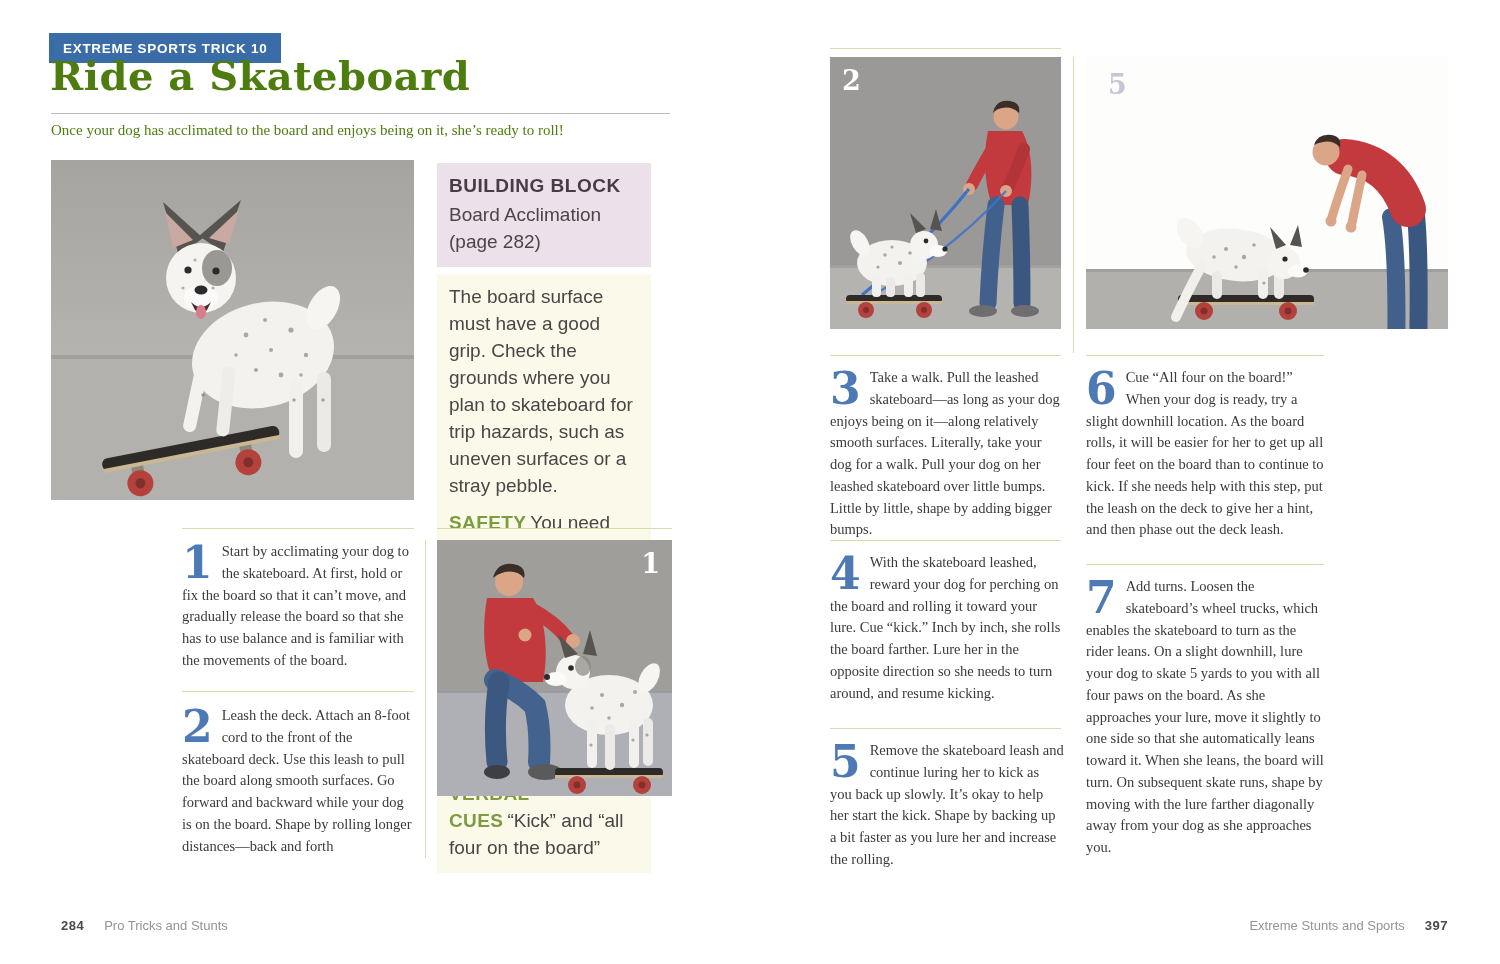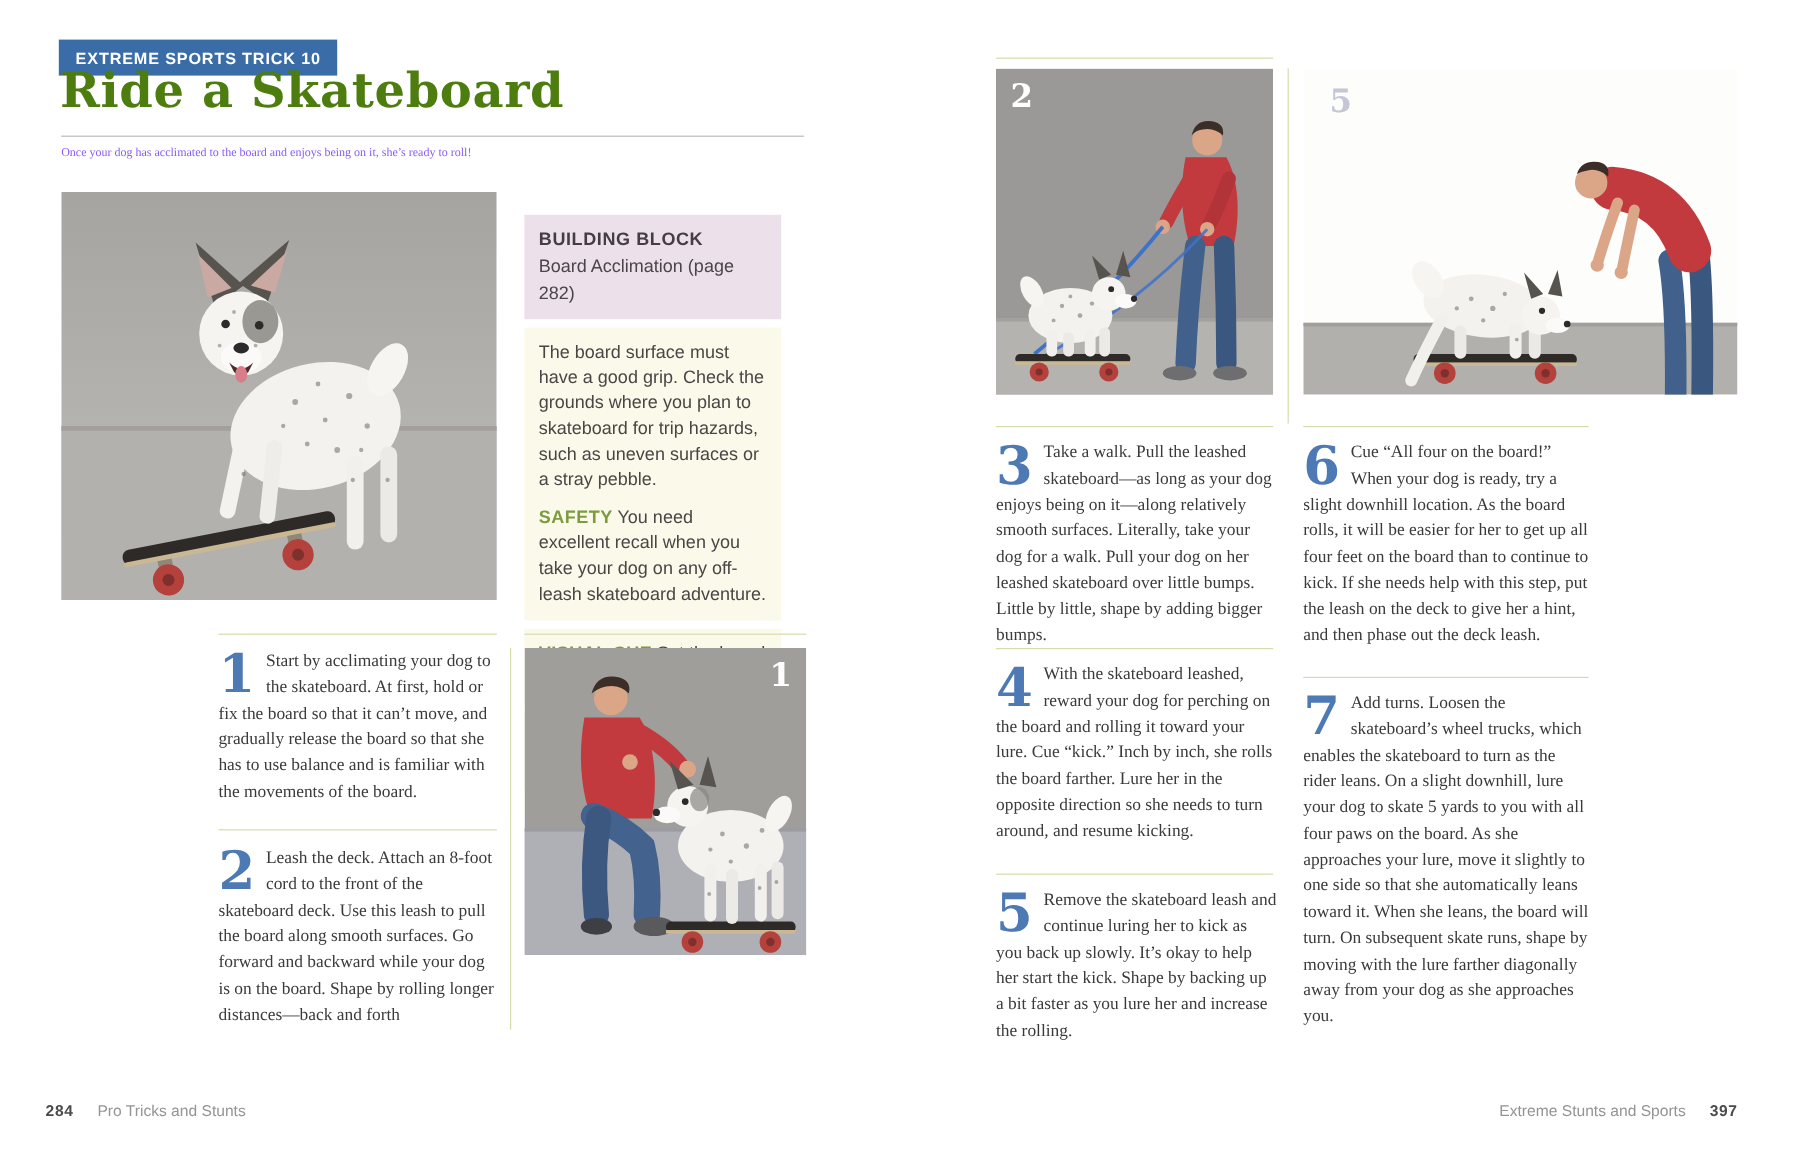--- a/index.html
+++ b/index.html
@@ -13,7 +13,7 @@
   .title{position:absolute;left:50px;top:52px;font-family:"DejaVu Serif",serif;
          font-weight:700;font-size:40px;color:#4d7c0f;letter-spacing:.5px;}
   .title-rule{position:absolute;left:51px;top:113px;width:619px;border-top:1px solid #b9bcbe;}
-  .intro{position:absolute;left:51px;top:122px;width:680px;font-size:10px;color:#8b5cf6;
+  .intro{position:absolute;left:51px;top:122px;width:680px;font-size:15px;color:#4d7c0f;
          white-space:nowrap;}
 
   

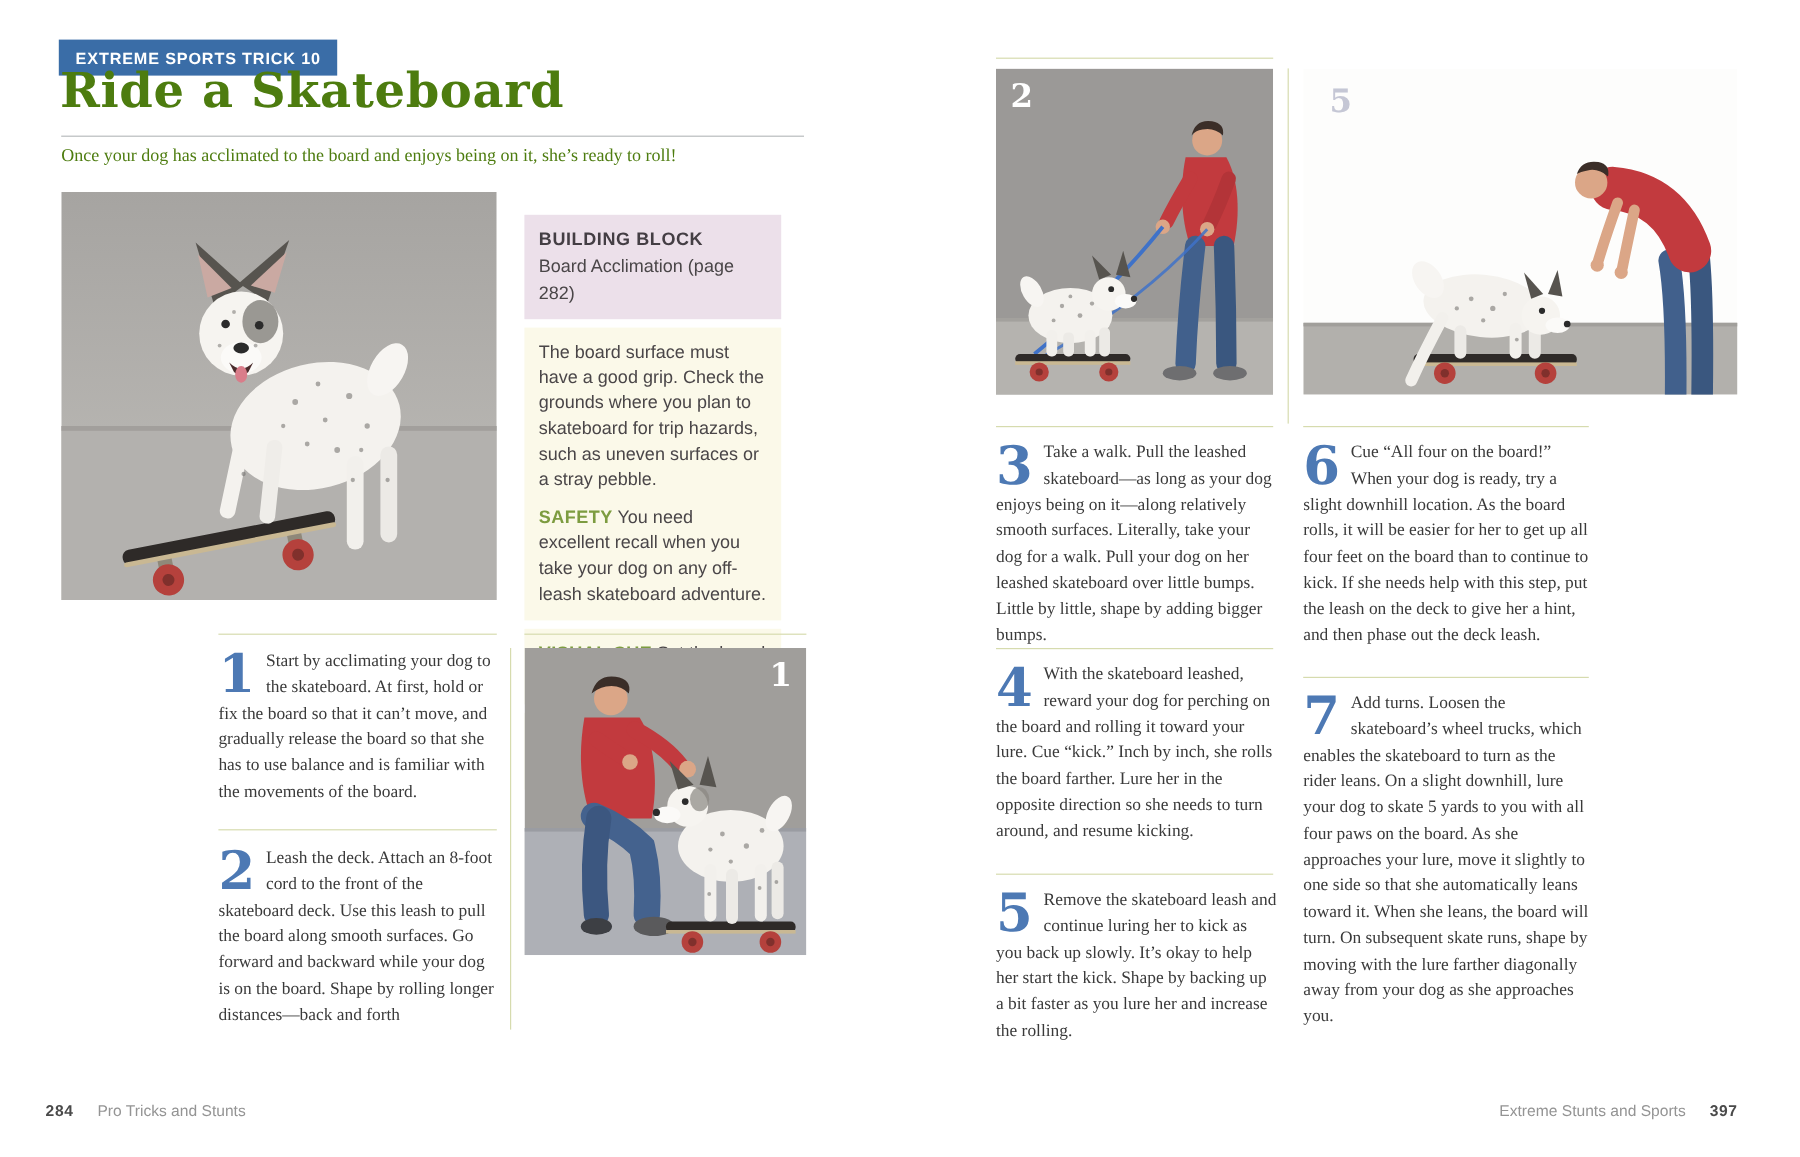--- a/index.html
+++ b/index.html
@@ -24,7 +24,7 @@
 
   
   .sidebar{position:absolute;left:437px;top:163px;width:214px;
-           font-family:"Liberation Sans",sans-serif;font-size:15px;line-height:1.42;color:#4a4648;margin-top:16px;}
+           font-family:"Liberation Sans",sans-serif;font-size:19px;line-height:1.42;color:#4a4648;}
   .bb-box{background:#ece0ea;padding:10px 12px 11px;}
   .bb-label{font-weight:700;letter-spacing:.5px;color:#443e44;display:block;}
   .bb-value{display:block;margin-top:2px;}

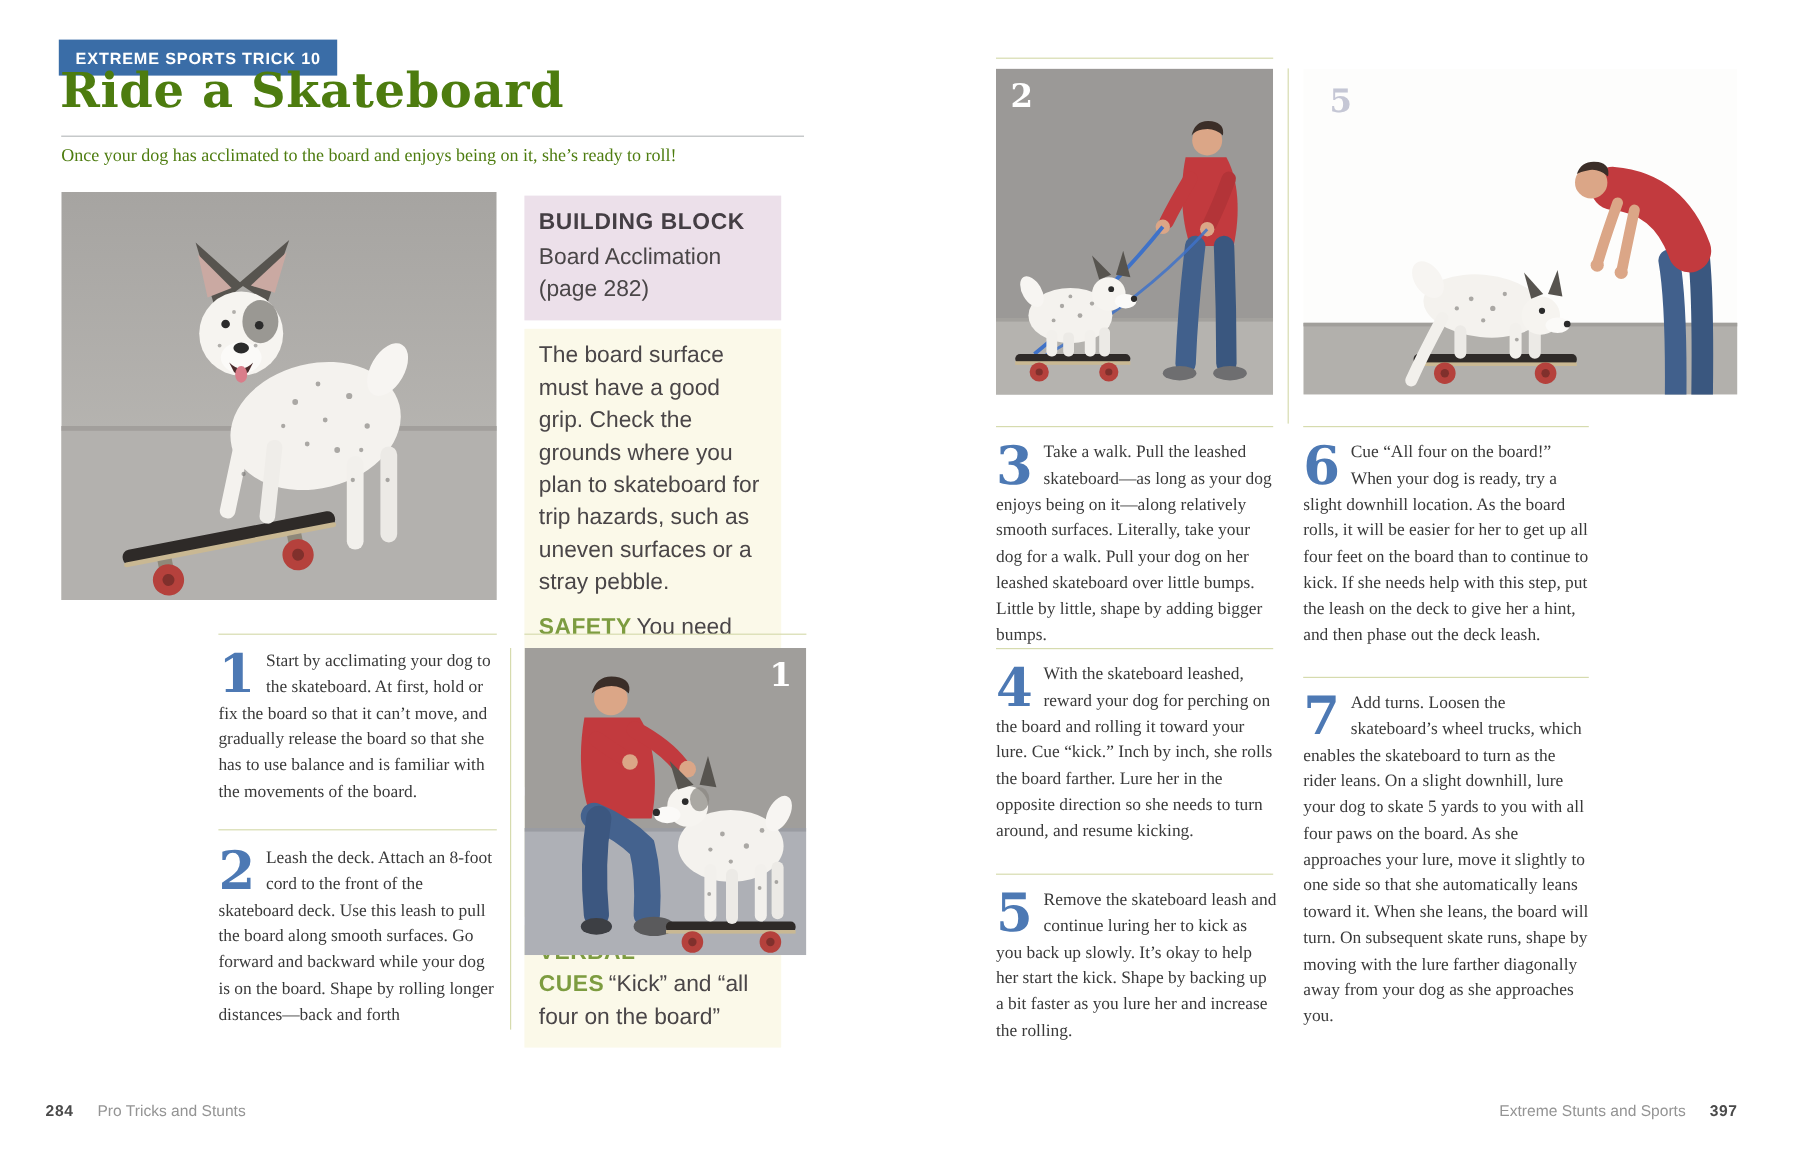--- a/index.html
+++ b/index.html
@@ -47,7 +47,7 @@
   .footer{position:absolute;top:918px;font-family:"Liberation Sans",sans-serif;font-size:13px;}
   .footer .pagenum{font-weight:700;color:#4a4a4a;letter-spacing:.5px;}
   .footer .section{color:#949494;}
-  .footer-left{left:38px;}
+  .footer-left{left:61px;}
   .footer-left .section{margin-left:20px;}
   .footer-right{right:52px;text-align:right;}
   .footer-right .pagenum{margin-left:20px;}

